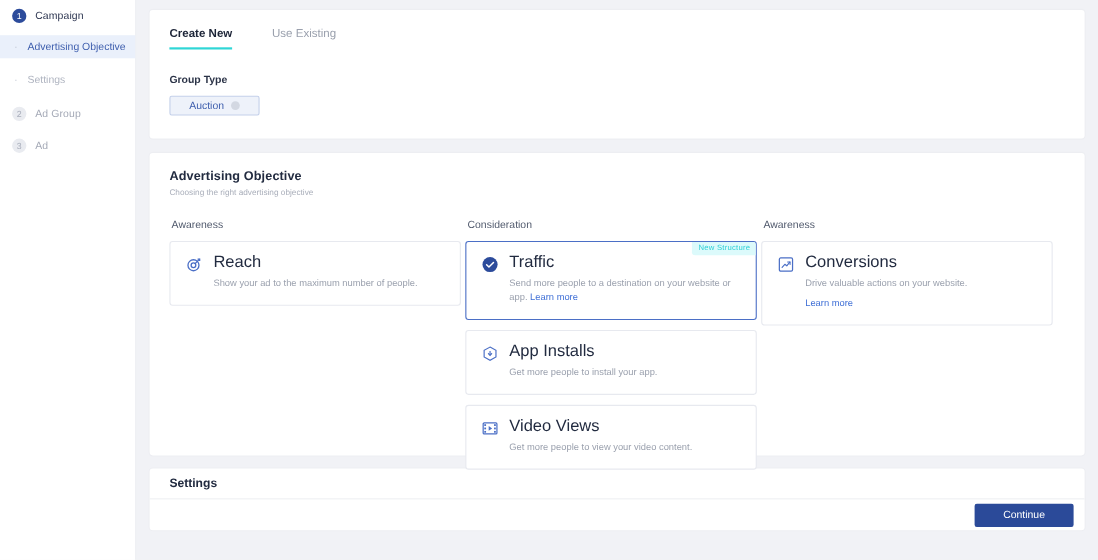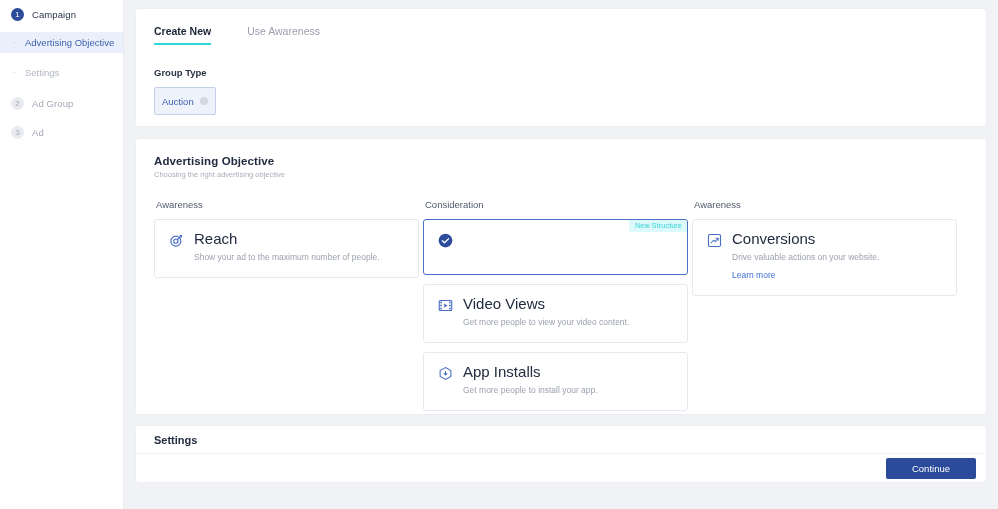--- a/index.html
+++ b/index.html
@@ -168,7 +168,7 @@
     <div class="card panel-top">
       <div class="tabs">
         <div class="tab active">Create New</div>
-        <div class="tab">Use Awareness</div>
+        <div class="tab">Use Existing</div>
       </div>
       <div class="field-label">Group Type</div>
       <div class="chip">

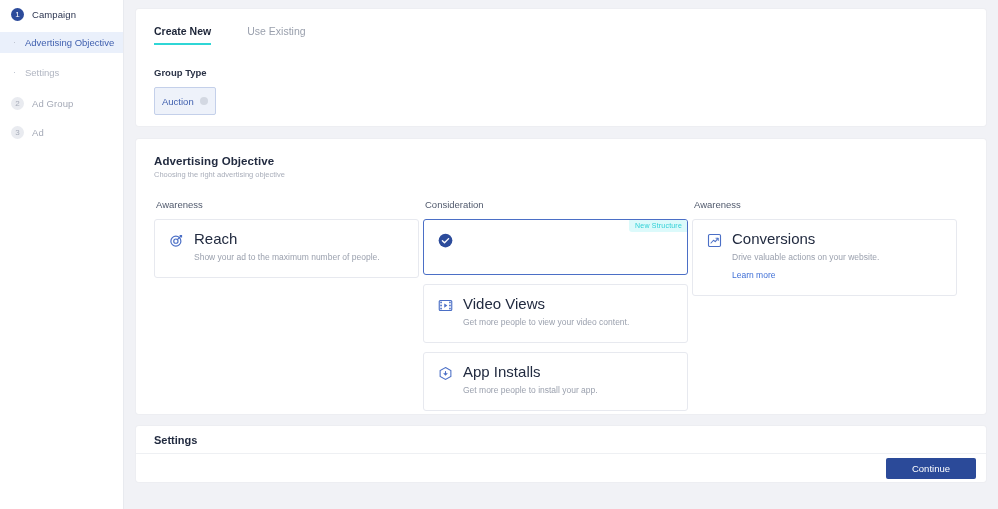--- a/index.html
+++ b/index.html
@@ -65,7 +65,7 @@
   .field-label { font-size: 9.5px; color: #2b3347; font-weight: bold; margin-top: 22px; }
   .chip {
     margin-top: 9px; display: inline-flex; align-items: center; gap: 6px;
-    height: 28px; padding: 0 7px;
+    height: 18px; padding: 0 17px;
     background: #eef2fa; border: 1px solid #c4d0ea; border-radius: 2px;
     font-size: 9.5px; color: #3f5fae; cursor: pointer;
   }

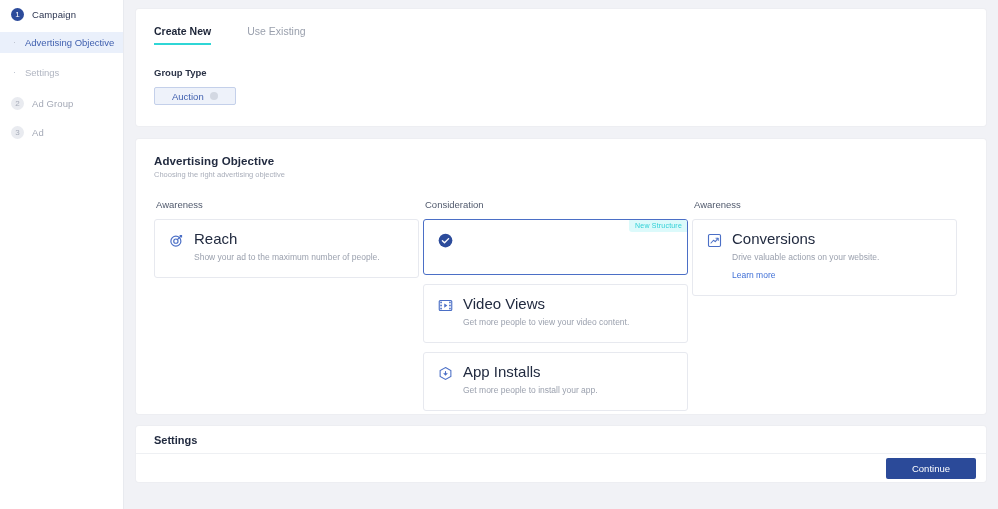--- a/index.html
+++ b/index.html
@@ -213,6 +213,13 @@
                 <path d="M7 12.3 L10.4 15.6 L17 9" fill="none" stroke="#ffffff" stroke-width="2.2" stroke-linecap="round" stroke-linejoin="round"></path>
               </svg>
             </span>
+            <div class="obj-body">
+              <div class="obj-title">Traffic</div>
+              <div class="obj-desc">
+                <span>Send more people to a destination on your website or app.</span>
+                <span class="link">Learn more</span>
+              </div>
+            </div>
           </div>
 
           <div class="obj-card">

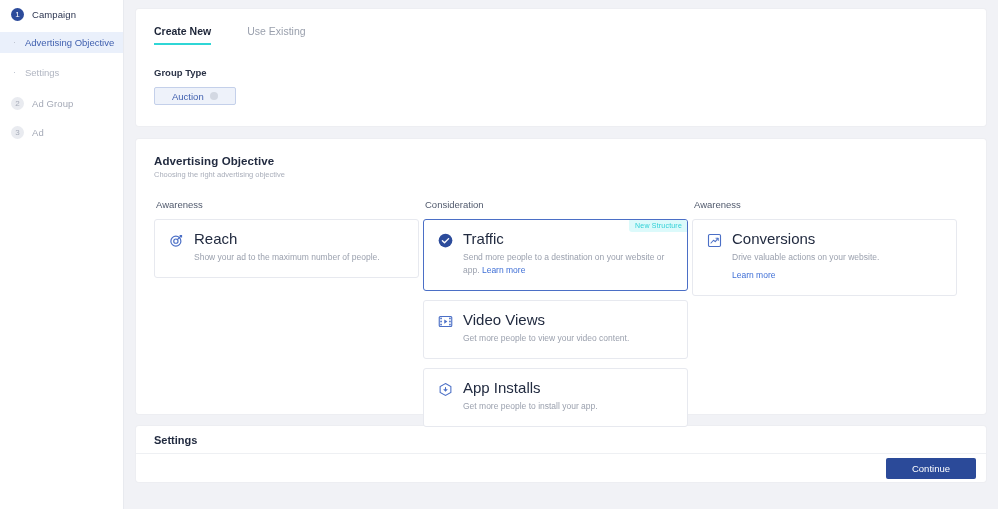--- a/index.html
+++ b/index.html
@@ -224,6 +224,20 @@
 
           <div class="obj-card">
             <span class="obj-ico">
+              <svg width="15" height="15" viewBox="0 0 24 24" fill="none" stroke="#4b6fc6" stroke-width="1.7">
+                <path d="M12 2.4 L20.6 7.2 v9.6 L12 21.6 L3.4 16.8 V7.2 Z"></path>
+                <path d="M12 8.2 v6"></path>
+                  <path d="M9.2 11.4 L12 14.4 L14.8 11.4"></path>
+              </svg>
+            </span>
+            <div class="obj-body">
+              <div class="obj-title">App Installs</div>
+              <div class="obj-desc">Get more people to install your app.</div>
+            </div>
+          </div>
+
+          <div class="obj-card">
+            <span class="obj-ico">
               <svg width="15" height="15" viewBox="0 0 24 24">
                 <rect x="2" y="4" width="20" height="16" rx="1.5" fill="none" stroke="#4b6fc6" stroke-width="1.8"></rect>
                 <rect x="3.6" y="5.8" width="2.6" height="2.6" fill="#4b6fc6"></rect>
@@ -240,20 +254,6 @@
               <div class="obj-desc">Get more people to view your video content.</div>
             </div>
           </div>
-
-          <div class="obj-card">
-            <span class="obj-ico">
-              <svg width="15" height="15" viewBox="0 0 24 24" fill="none" stroke="#4b6fc6" stroke-width="1.7">
-                <path d="M12 2.4 L20.6 7.2 v9.6 L12 21.6 L3.4 16.8 V7.2 Z"></path>
-                <path d="M12 8.2 v6"></path>
-                  <path d="M9.2 11.4 L12 14.4 L14.8 11.4"></path>
-              </svg>
-            </span>
-            <div class="obj-body">
-              <div class="obj-title">App Installs</div>
-              <div class="obj-desc">Get more people to install your app.</div>
-            </div>
-          </div>
         </div>
 
         <div class="col">

